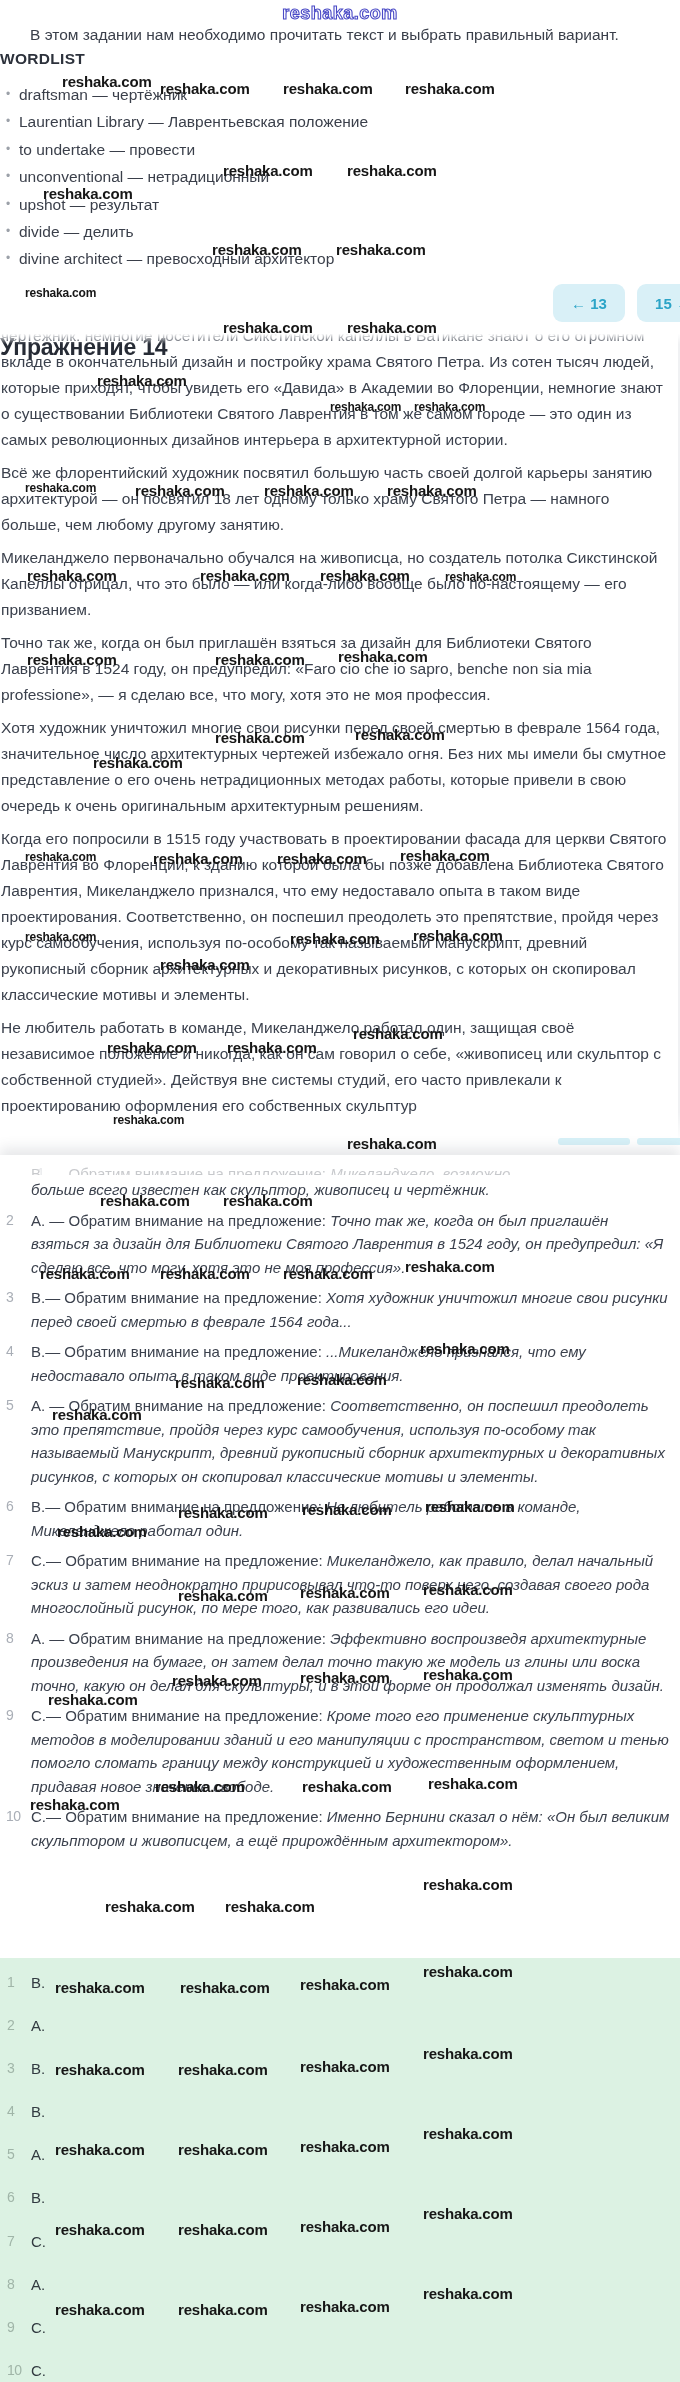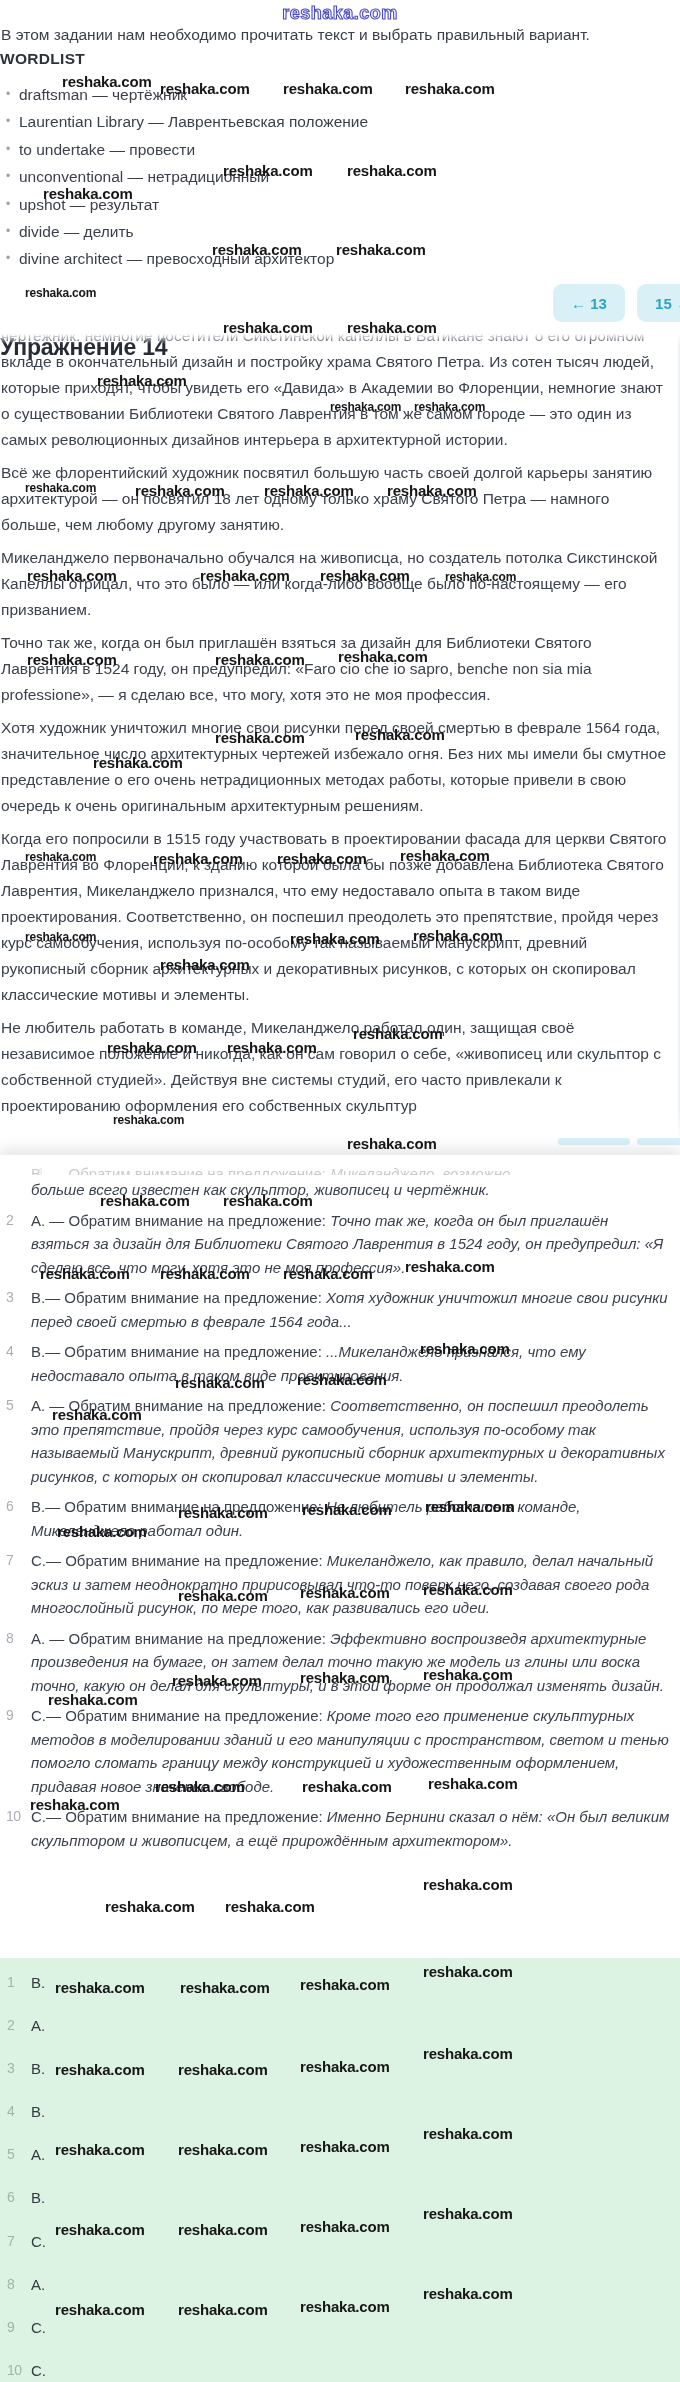--- a/index.html
+++ b/index.html
@@ -26,7 +26,7 @@
   }
 
   
-  .intro { position:absolute; top:26px; left:1px; right:6px; font-size:15.5px; color:#3a3f4a; }
+  .intro { position:absolute; top:26px; left:1px; right:6px; font-size:15.5px; color:#3a3f4a;padding-left:29px; }
   .wordlist-title { position:absolute; top:50px; left:0; font-size:15.5px; font-weight:700; color:#2c313b; letter-spacing:0.3px; }
   .wordlist { position:absolute; top:86px; left:0; right:0; list-style:none; margin:0; padding:0; }
   .wordlist-item { position:relative; padding-left:19px; font-size:15.5px; height:27.4px; color:#3a3f4a; }

